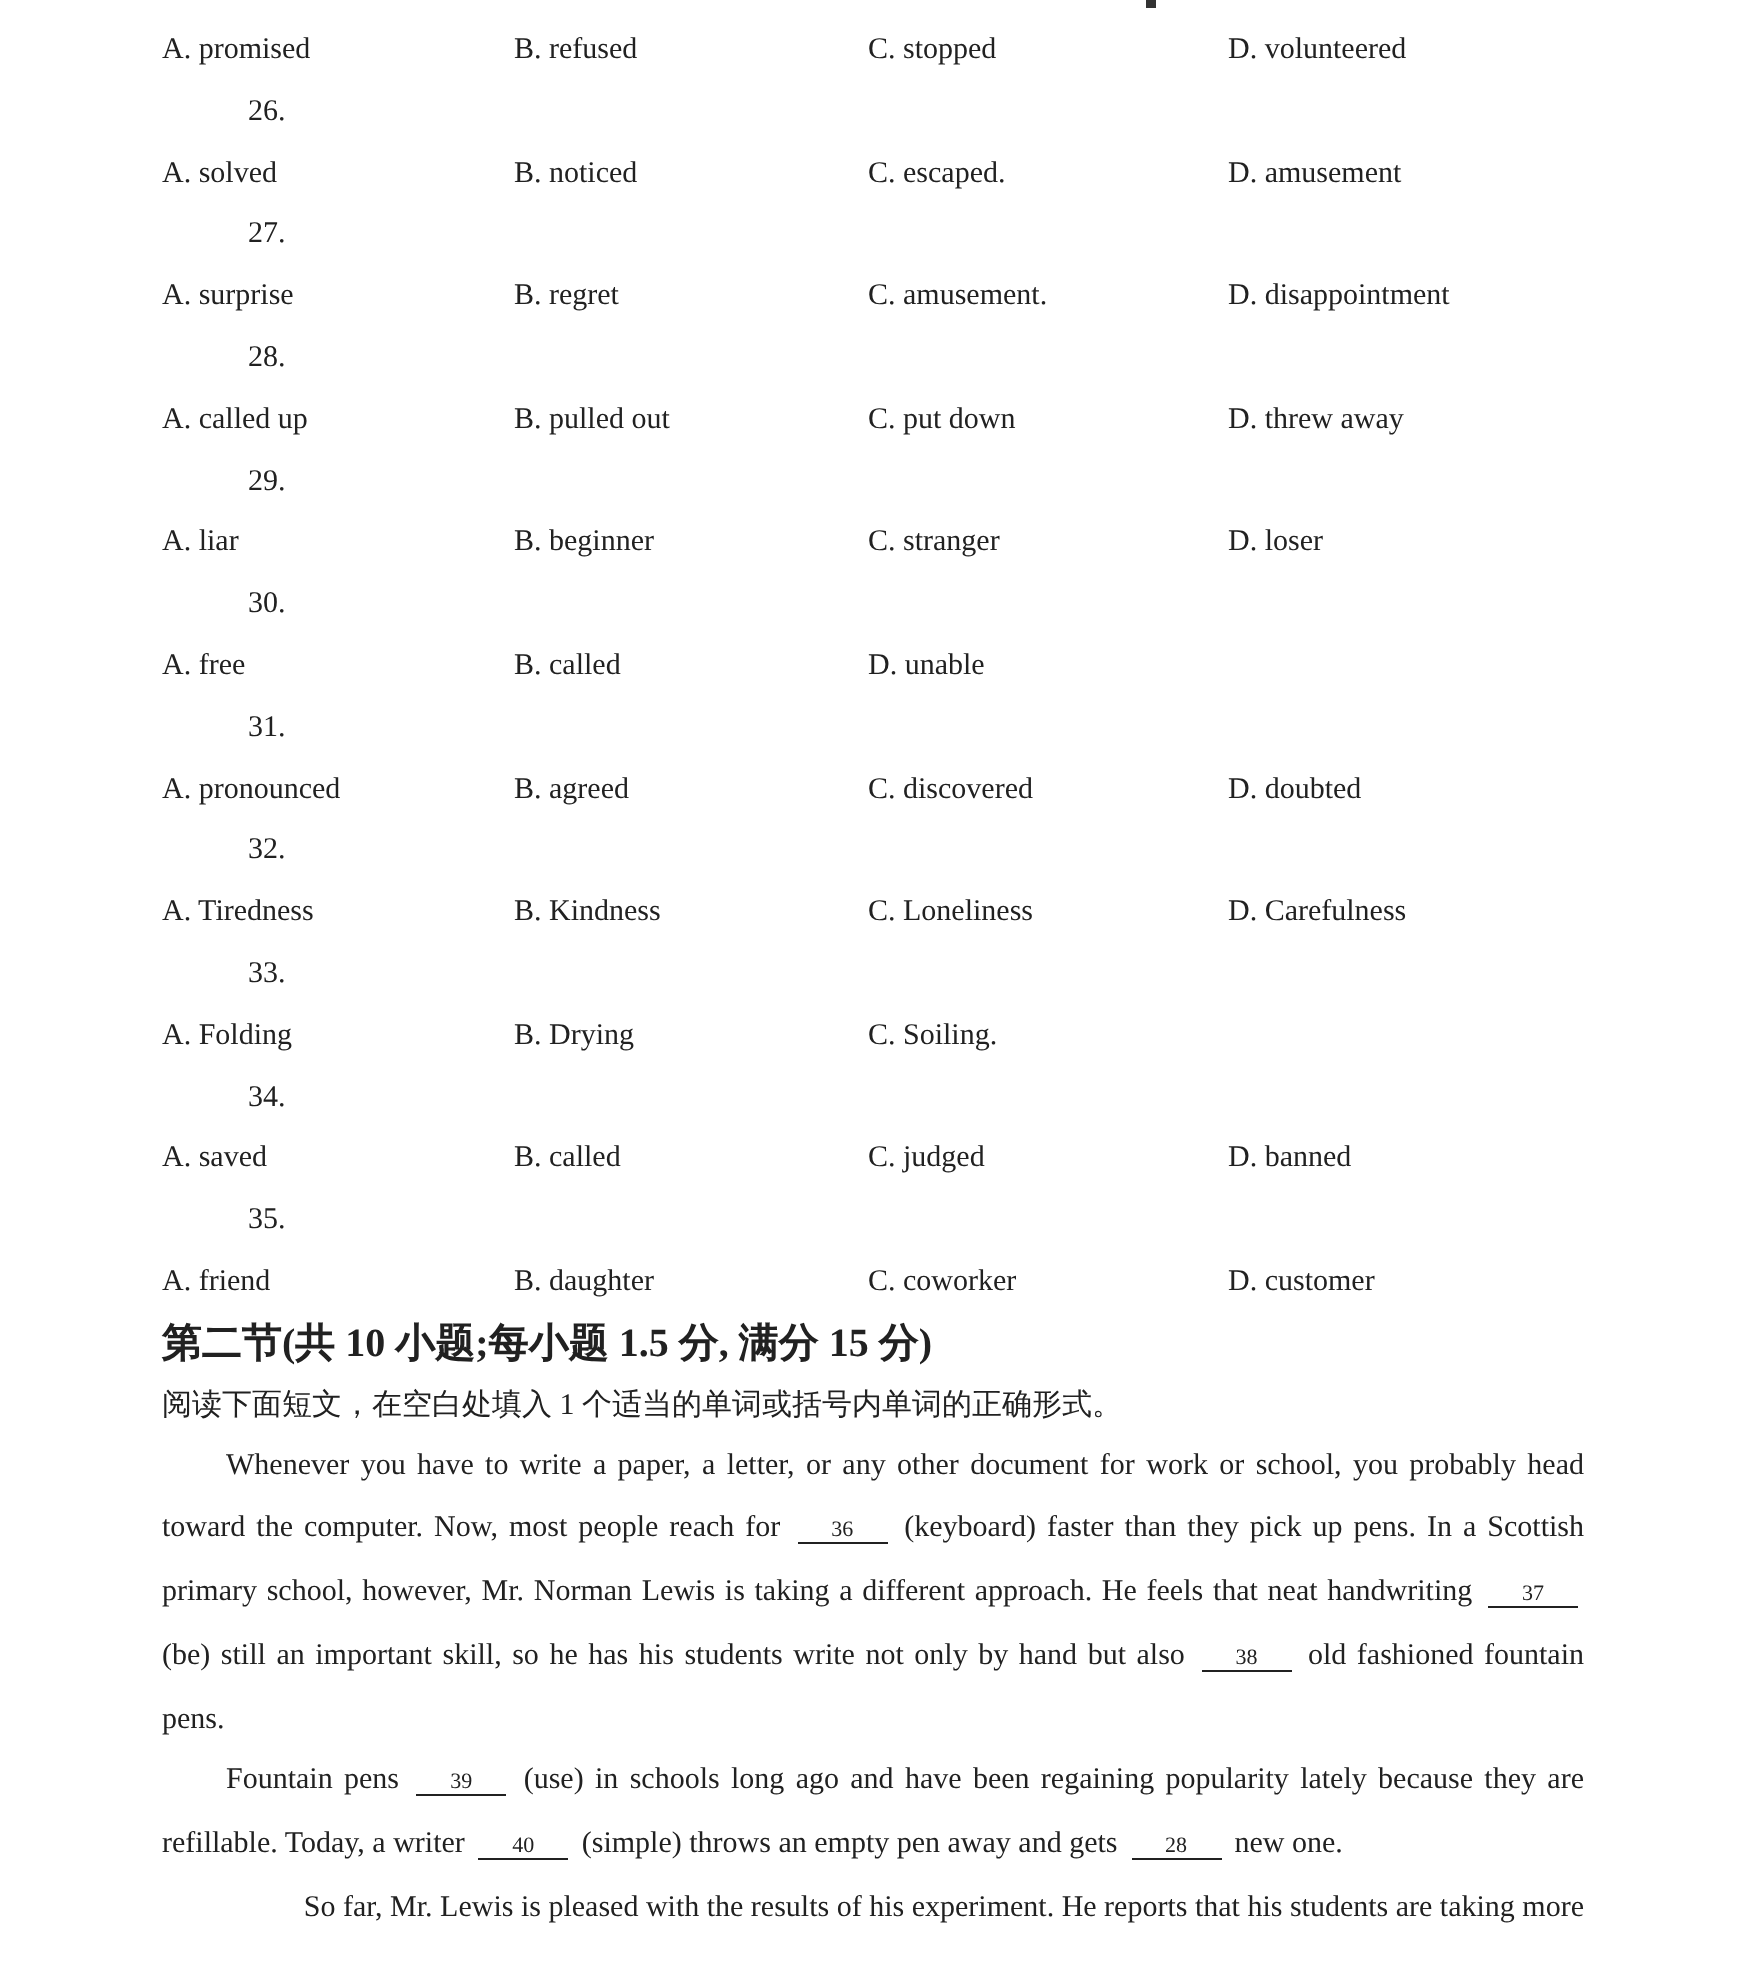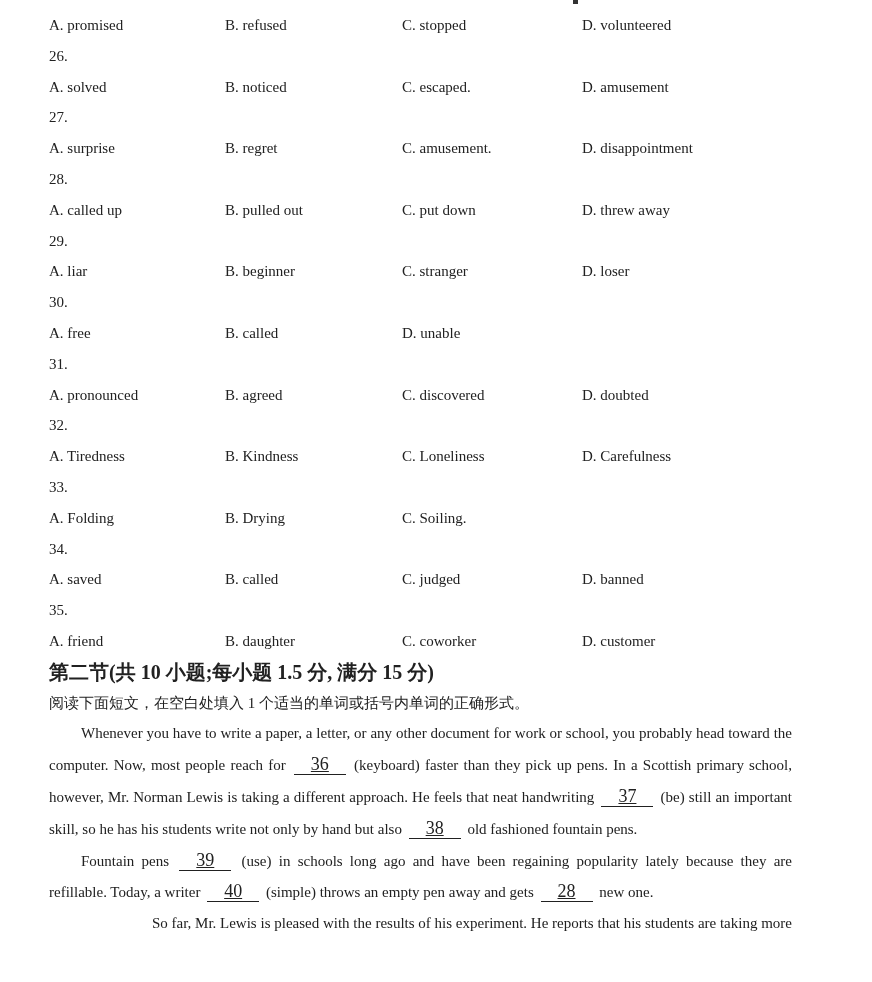--- a/index.html
+++ b/index.html
@@ -12,7 +12,7 @@
     width: 872px;
     min-height: 982px;
     box-sizing: border-box;
-    padding: 10px 80px 8px 49px;
+    padding: 10px 80px 8px 81px;
     background: #ffffff;
     color: #212121;
     font-family: "Liberation Serif", "DejaVu Serif", serif;

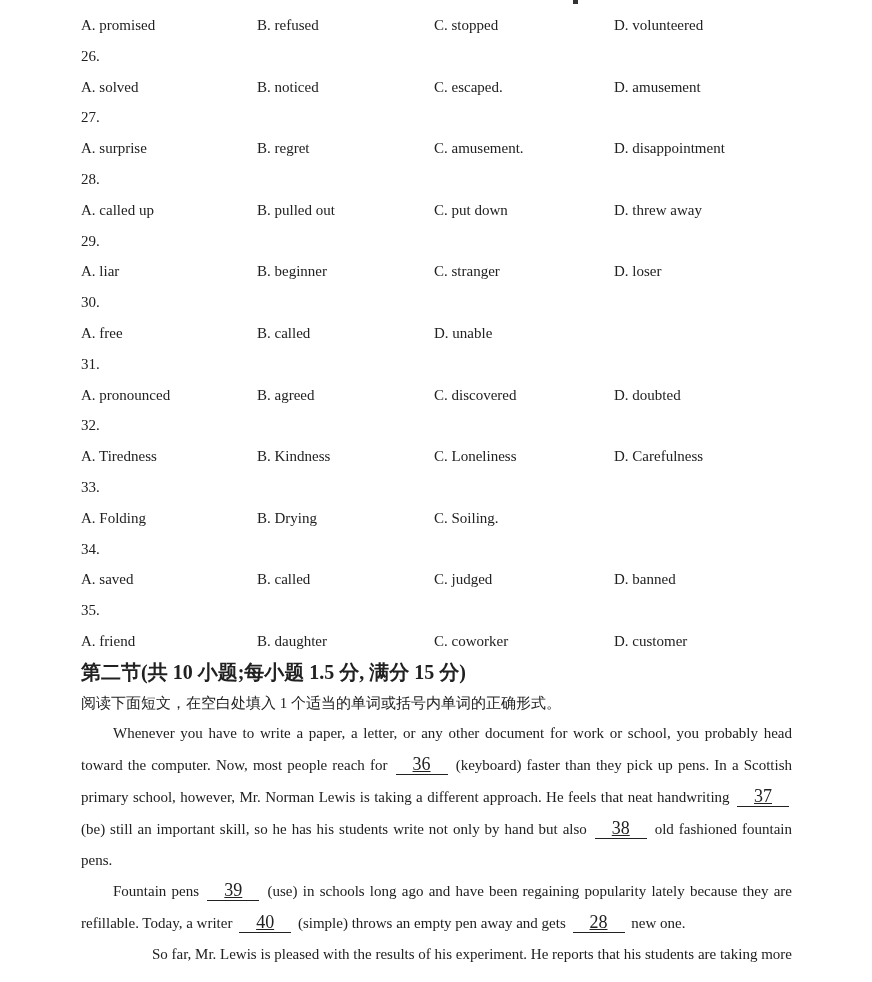--- a/index.html
+++ b/index.html
@@ -30,6 +30,7 @@
   .qnum {
     line-height: 30.8px;
     white-space: nowrap;
+    margin-left: 43px;
   }
   .opts {
     display: grid;

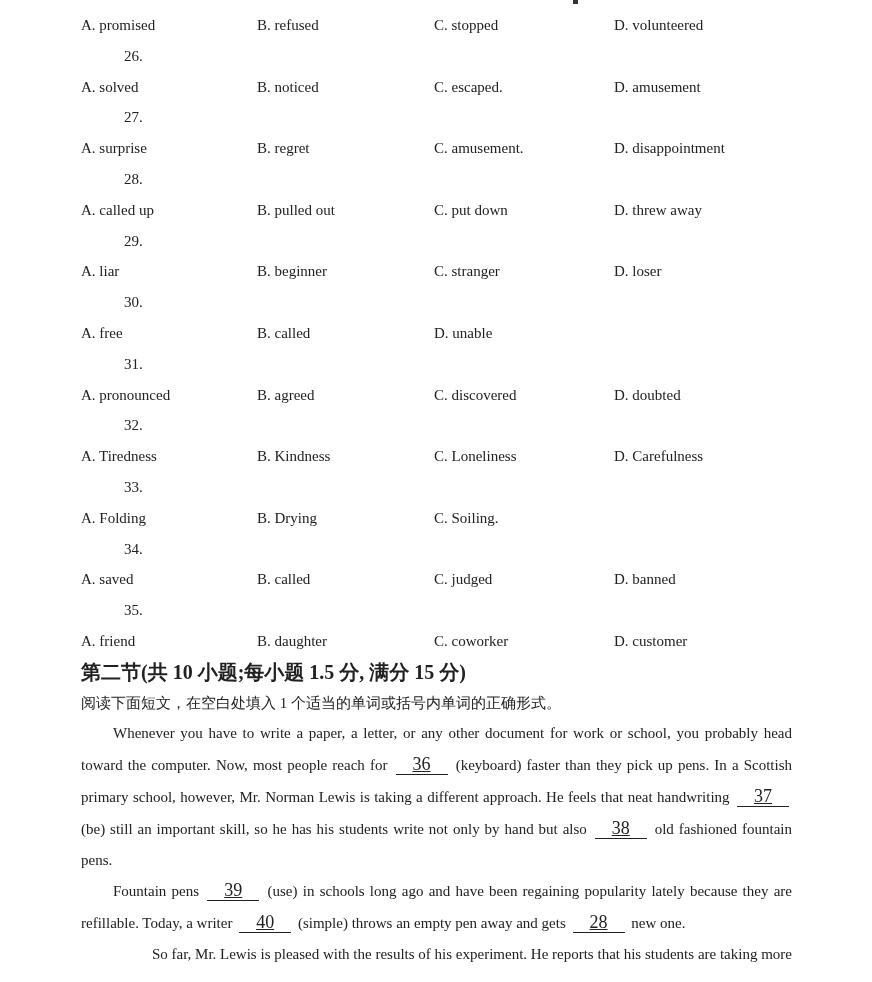--- a/index.html
+++ b/index.html
@@ -61,8 +61,7 @@
     border-bottom: 1.2px solid #212121;
     padding: 0 17px;
     margin: 0 3px;
-    font-size: 18px;
-    text-decoration: underline;
+    font-size: 11px;
   }
 </style>
 </head>

